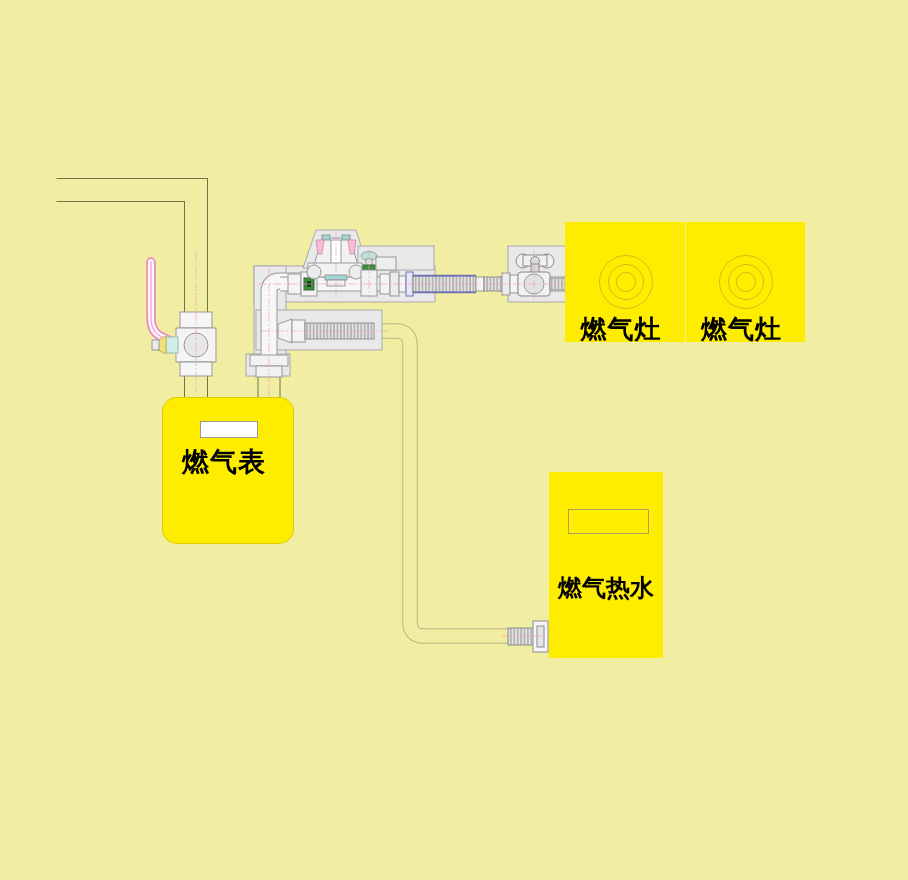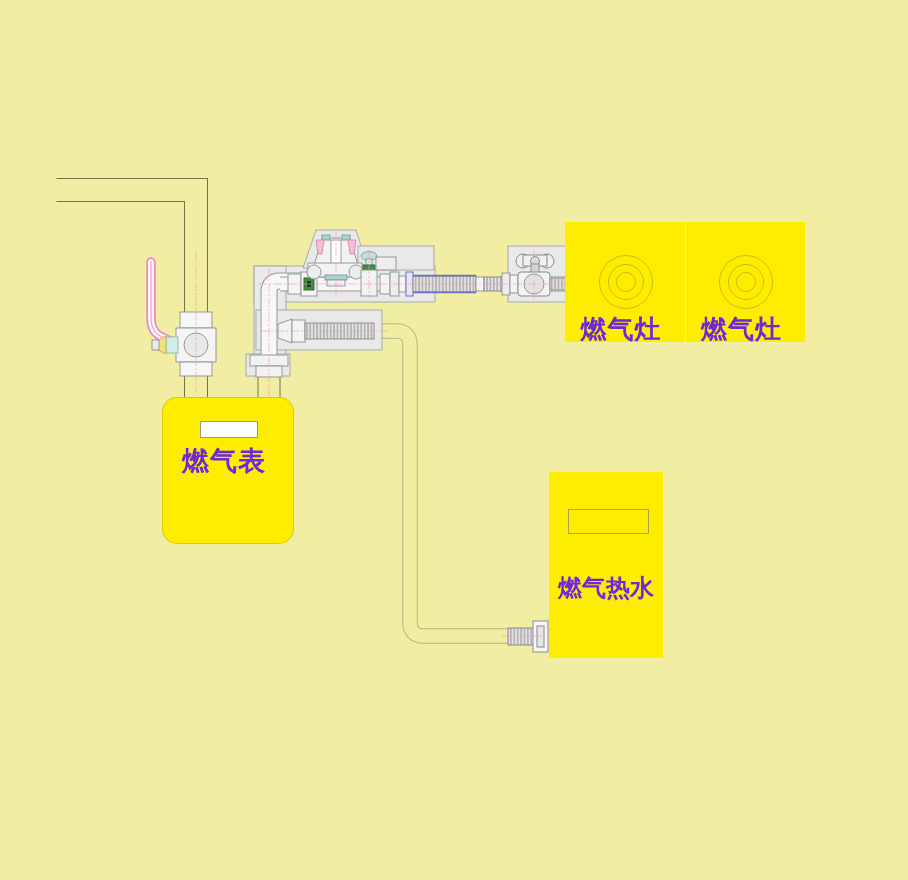--- a/index.html
+++ b/index.html
@@ -14,7 +14,7 @@
   .box{position:absolute;background:#ffed00;}
   .box-label{
     position:absolute;left:0;right:8px;text-align:center;
-    font-weight:bold;color:#6d28d9;letter-spacing:1px;
+    font-weight:bold;color:#000000;letter-spacing:1px;
     line-height:1;
   }
   .meter-box{

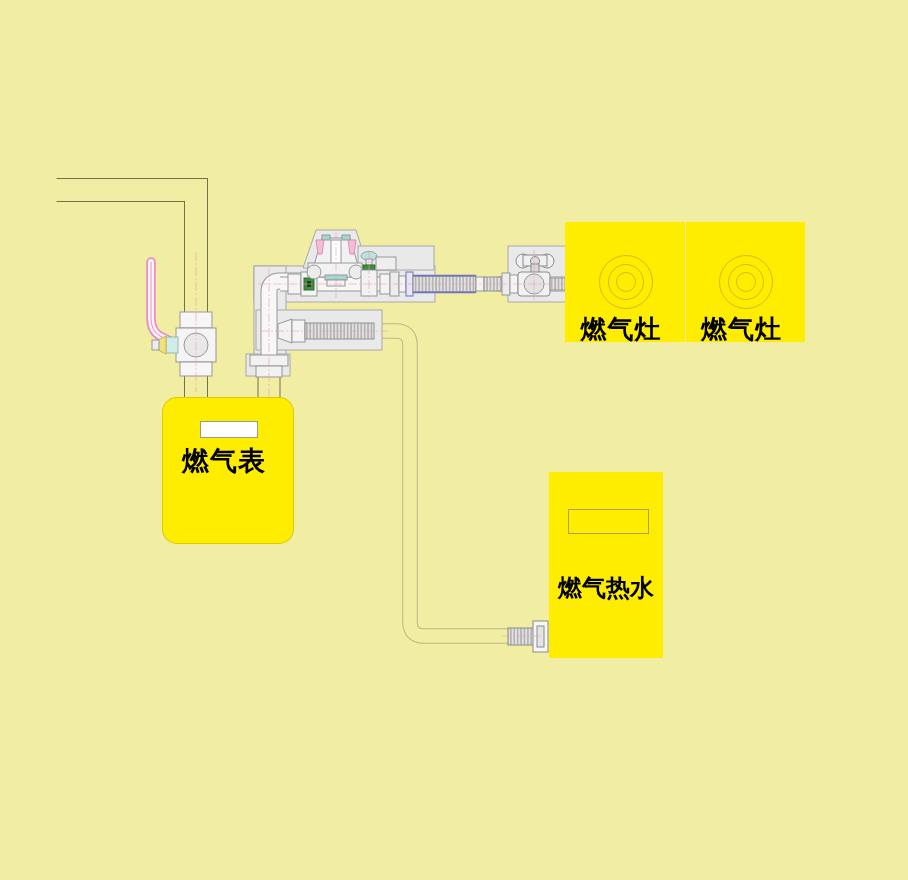--- a/index.html
+++ b/index.html
@@ -26,7 +26,7 @@
     position:absolute;left:37px;top:23px;width:56px;height:15px;
     background:#ffffff;border:1px solid #9a9a8a;
   }
-  .meter-box .box-label{top:50px;font-size:27px;font-family:Liberation Serif, serif;}
+  .meter-box .box-label{top:50px;font-size:27px;}
   .stove-box{top:222px;width:120px;height:120px;}
   .stove-left{left:565px;}
   .stove-right{left:686px;width:119px;}

